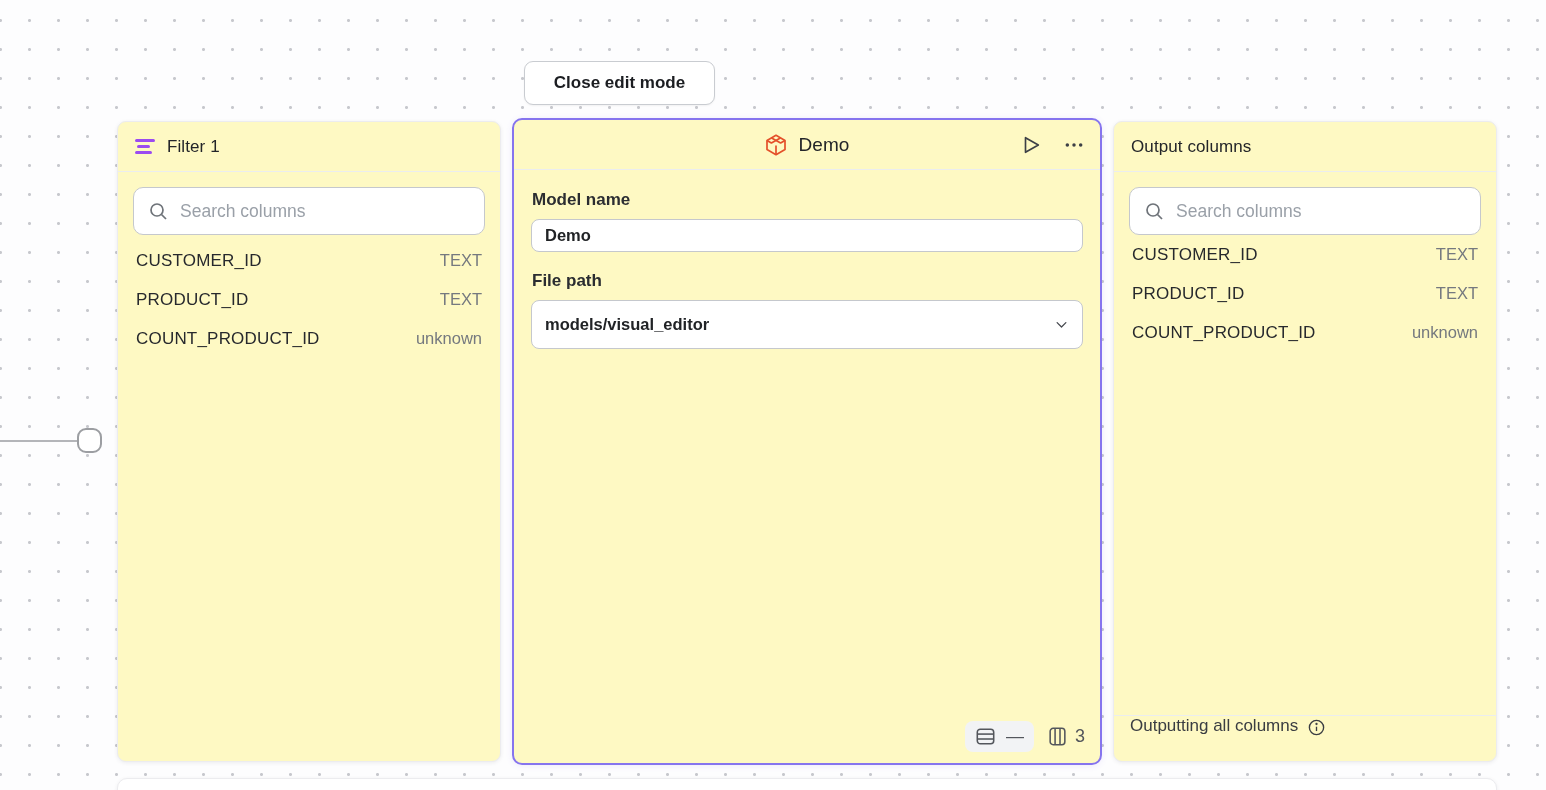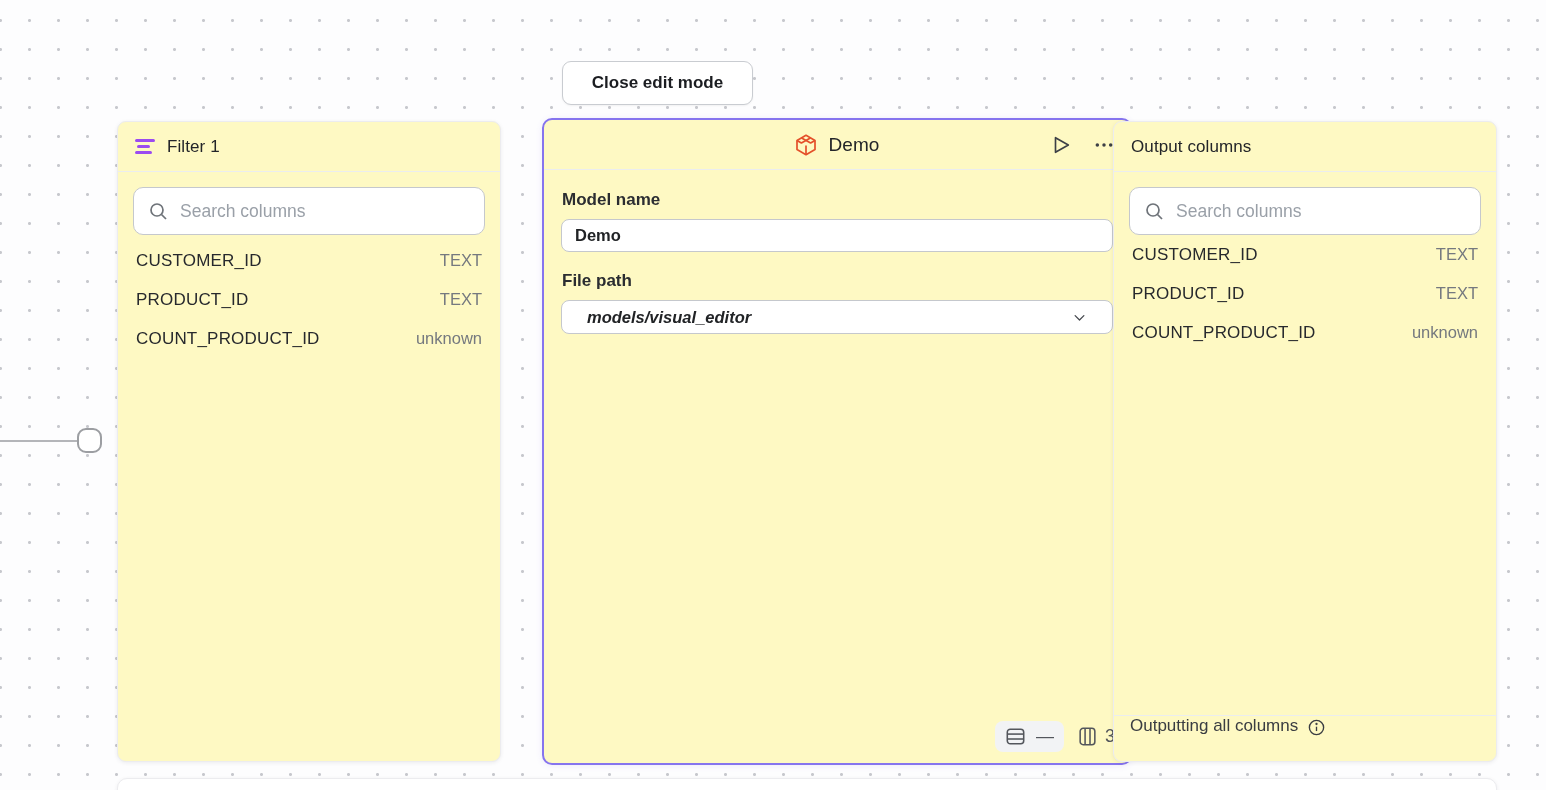--- a/index.html
+++ b/index.html
@@ -36,7 +36,7 @@
 
   
   .close-btn {
-    position: absolute; left: 562px; top: 61px; width: 191px; height: 44px;
+    position: absolute; left: 524px; top: 61px; width: 191px; height: 44px;
     background: #fff; border: 1px solid #c9ccd1; border-radius: 9px;
     box-shadow: 0 1px 2px rgba(0,0,0,.05);
     font-family: "Liberation Sans", sans-serif;

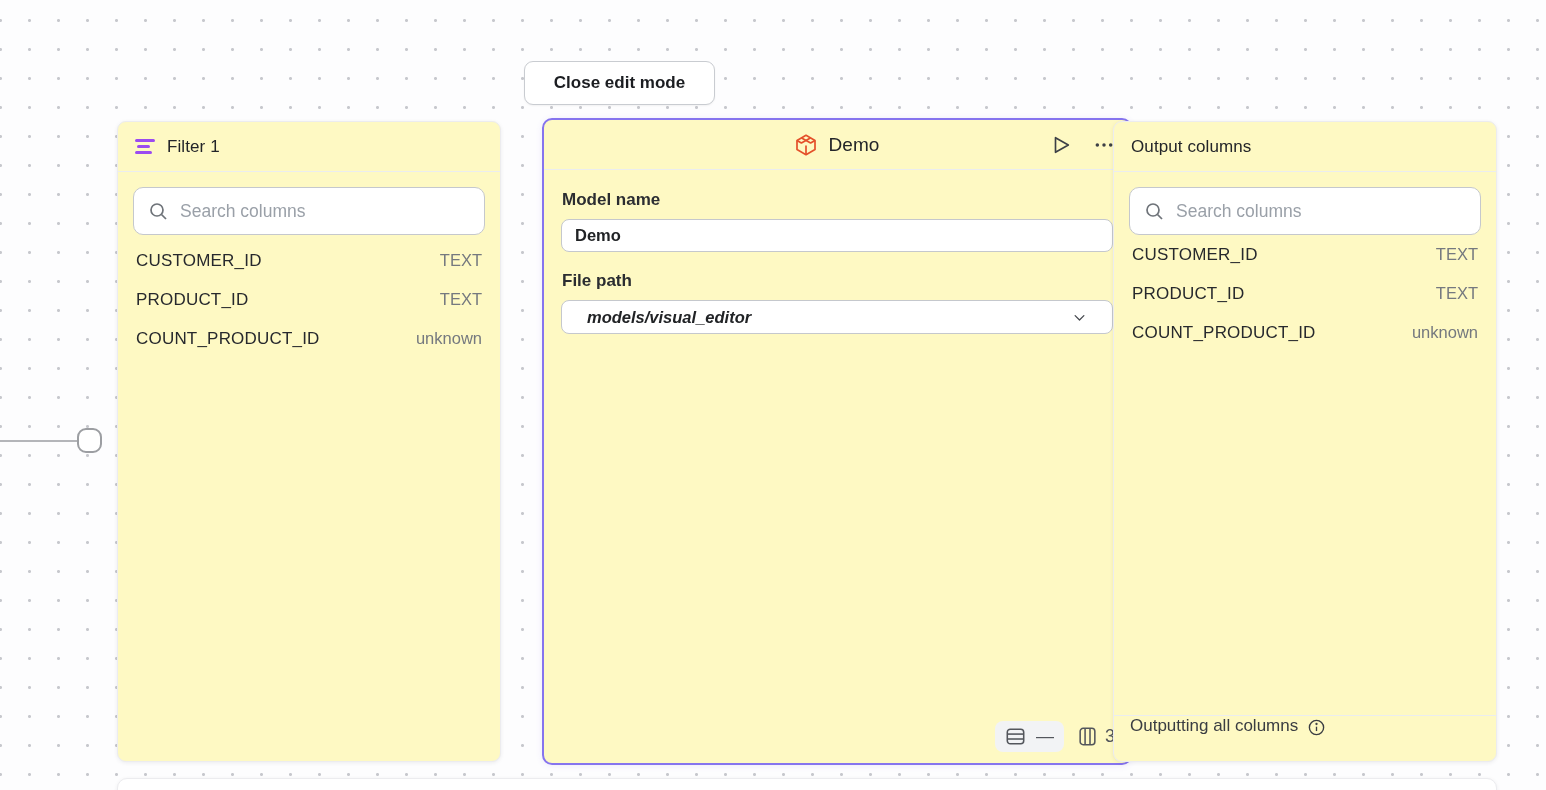--- a/index.html
+++ b/index.html
@@ -168,7 +168,7 @@
   </div>
 </div>
 
-<div class="panel model-panel" style="left:542px; top:118px; width:590px; height:647px;">
+<div class="panel model-panel" style="left:512px; top:118px; width:590px; height:647px;">
   <div class="panel-header">
     <span>
       <svg width="24" height="24" viewBox="0 0 24 24" fill="none" stroke="#E4502A" stroke-width="1.7" stroke-linejoin="round">

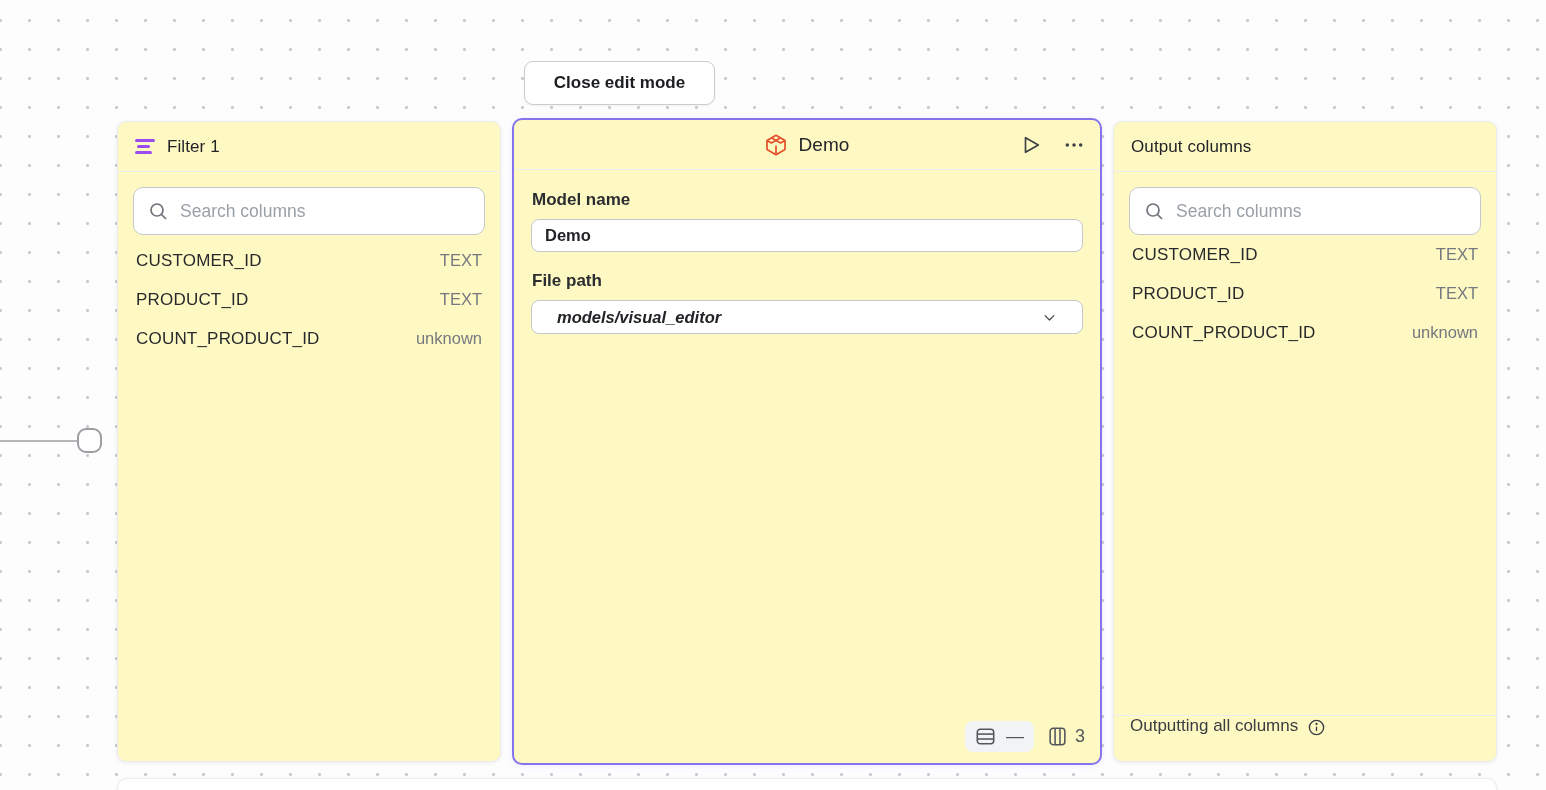--- a/index.html
+++ b/index.html
@@ -94,9 +94,9 @@
     background: #fff;
   }
   .select-input {
-    width: 100%; height: 34px; border: 1px solid #c5c8cd; border-radius: 8px;
-    padding: 0 25px; display: flex; align-items: center; justify-content: space-between;
-    font-size: 16.5px; font-weight: 700; color: #212326; background: #fff; cursor: pointer; font-style: italic;
+    width: 100%; height: 49px; border: 1px solid #c5c8cd; border-radius: 8px;
+    padding: 0 13px; display: flex; align-items: center; justify-content: space-between;
+    font-size: 16.5px; font-weight: 700; color: #212326; background: #fff; cursor: pointer;
   }
   .model-footer {
     position: absolute; right: 15px; bottom: 11px;

